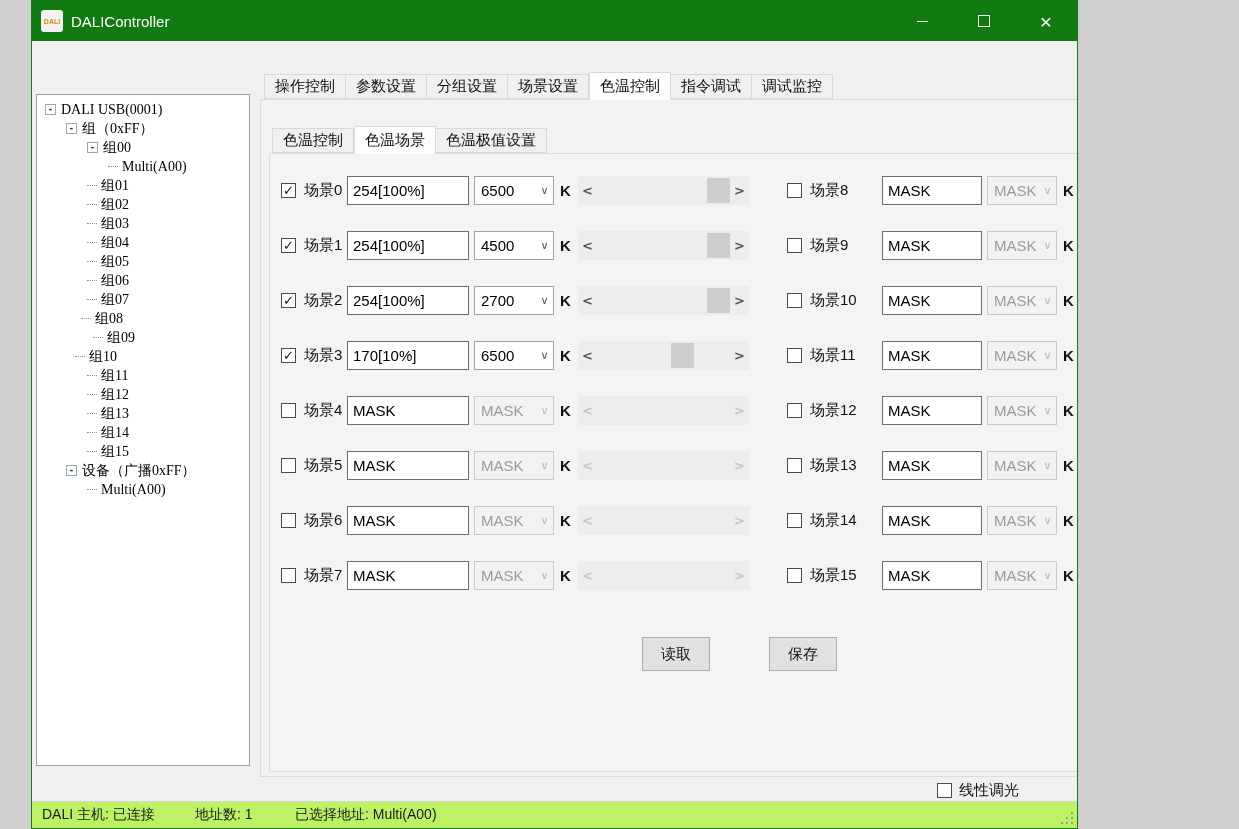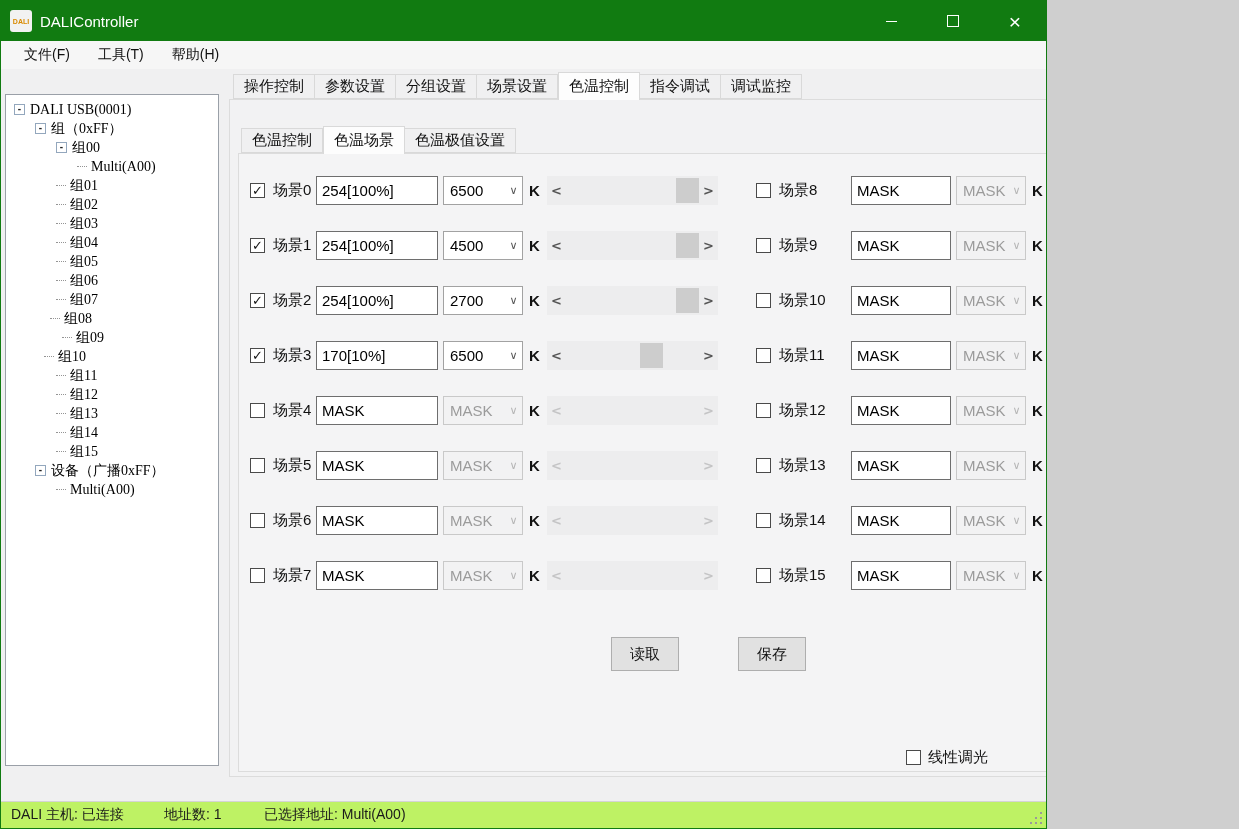--- a/index.html
+++ b/index.html
@@ -5,7 +5,7 @@
   html,body{margin:0;padding:0;background:#cfcfcf;}
   .window{position:relative;width:1047px;height:829px;box-sizing:border-box;
     border:1px solid #117B11;background:#f0f0f1;overflow:hidden;
-    font-family:"Liberation Sans",sans-serif;color:#111;}
+    font-family:"Liberation Sans",sans-serif;color:#111;margin-left:31px;}
   
   .titlebar{position:absolute;top:0;left:0;right:0;height:40px;background:#117B11;
     display:flex;align-items:center;color:#fff;}

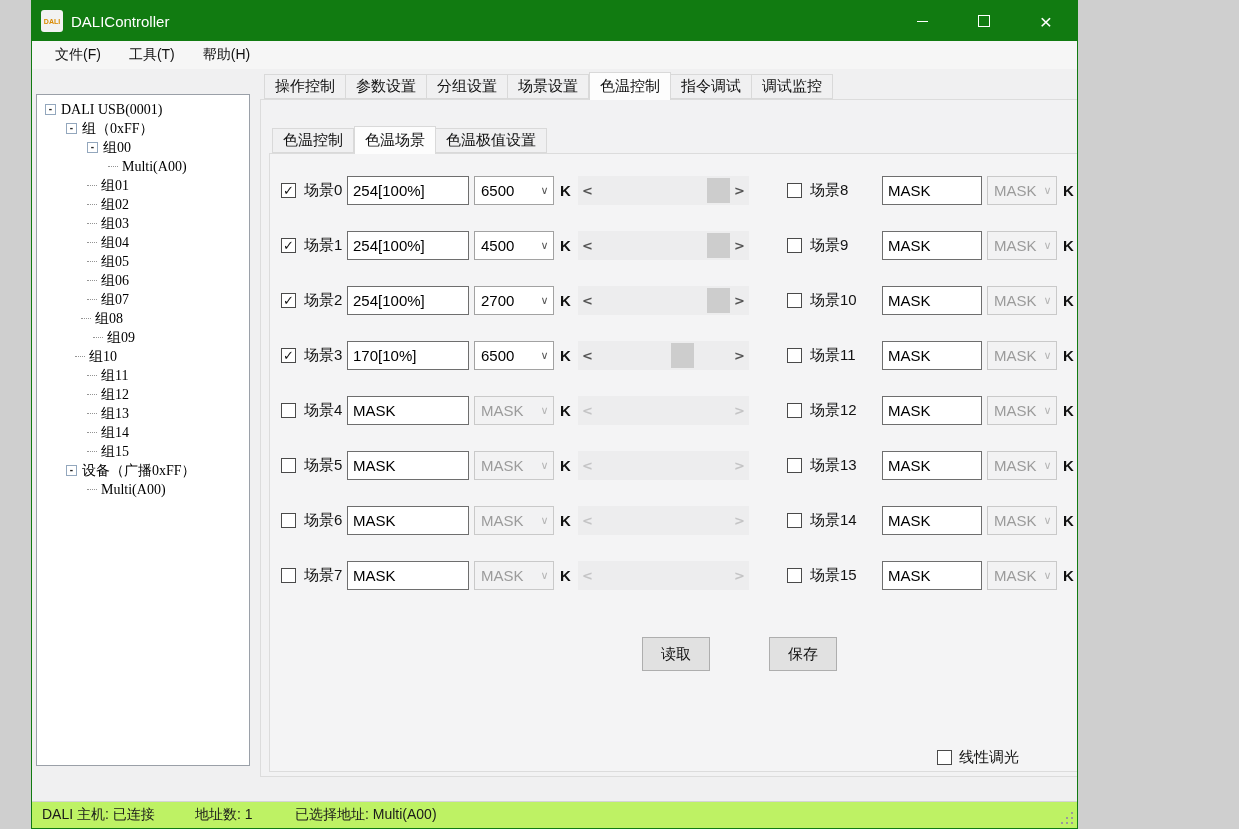--- a/index.html
+++ b/index.html
@@ -116,11 +116,6 @@
     </div>
   </div>
 
-  <div class="menubar">
-      <span class="menu-item">文件(F)</span>
-      <span class="menu-item">工具(T)</span>
-      <span class="menu-item">帮助(H)</span>
-    </div>
 
   <div class="main">
 

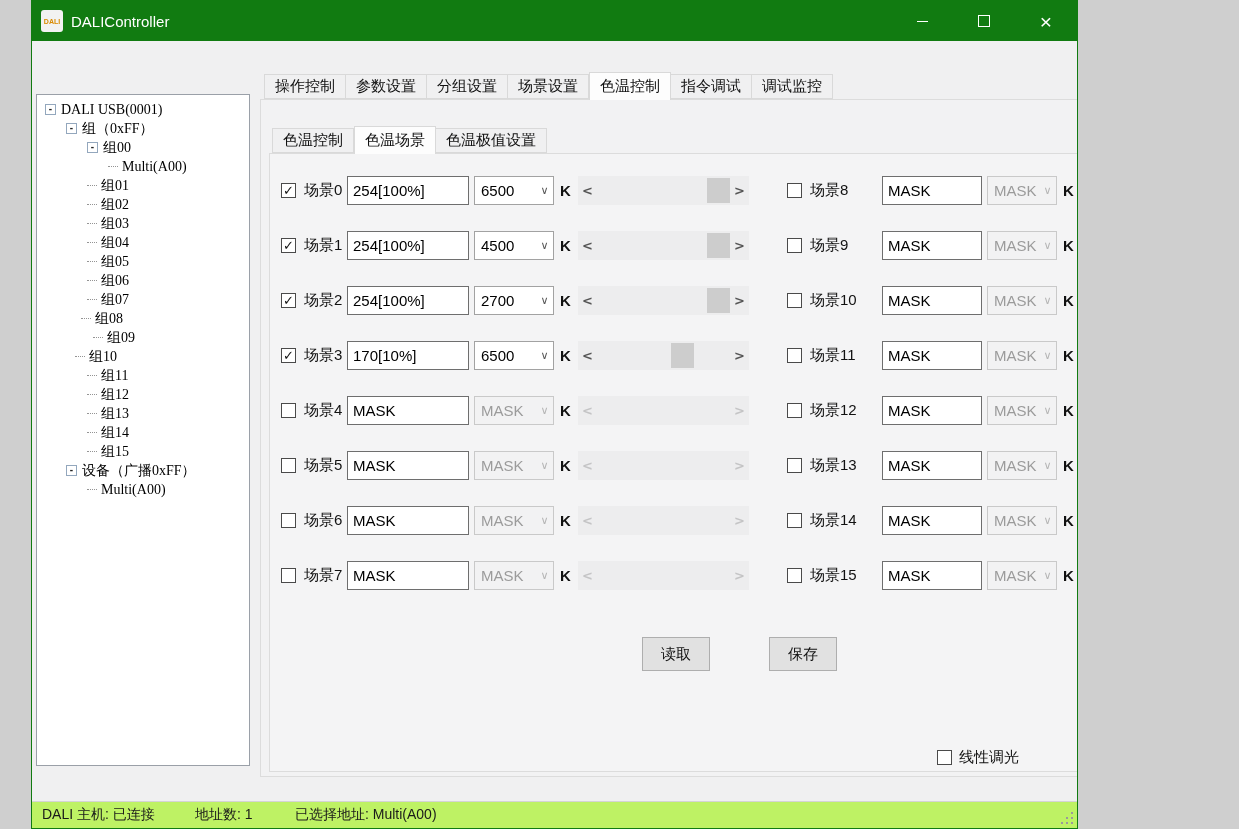--- a/index.html
+++ b/index.html
@@ -82,7 +82,7 @@
   .btn-read{left:372px;top:483px;}
   .btn-save{left:499px;top:483px;}
   
-  .linear{position:absolute;left:905px;top:679px;display:flex;align-items:center;}
+  .linear{position:absolute;left:905px;top:712px;display:flex;align-items:center;}
   .linear .checkbox{margin-right:7px;}
   .linear-label{font-size:15px;}
   

